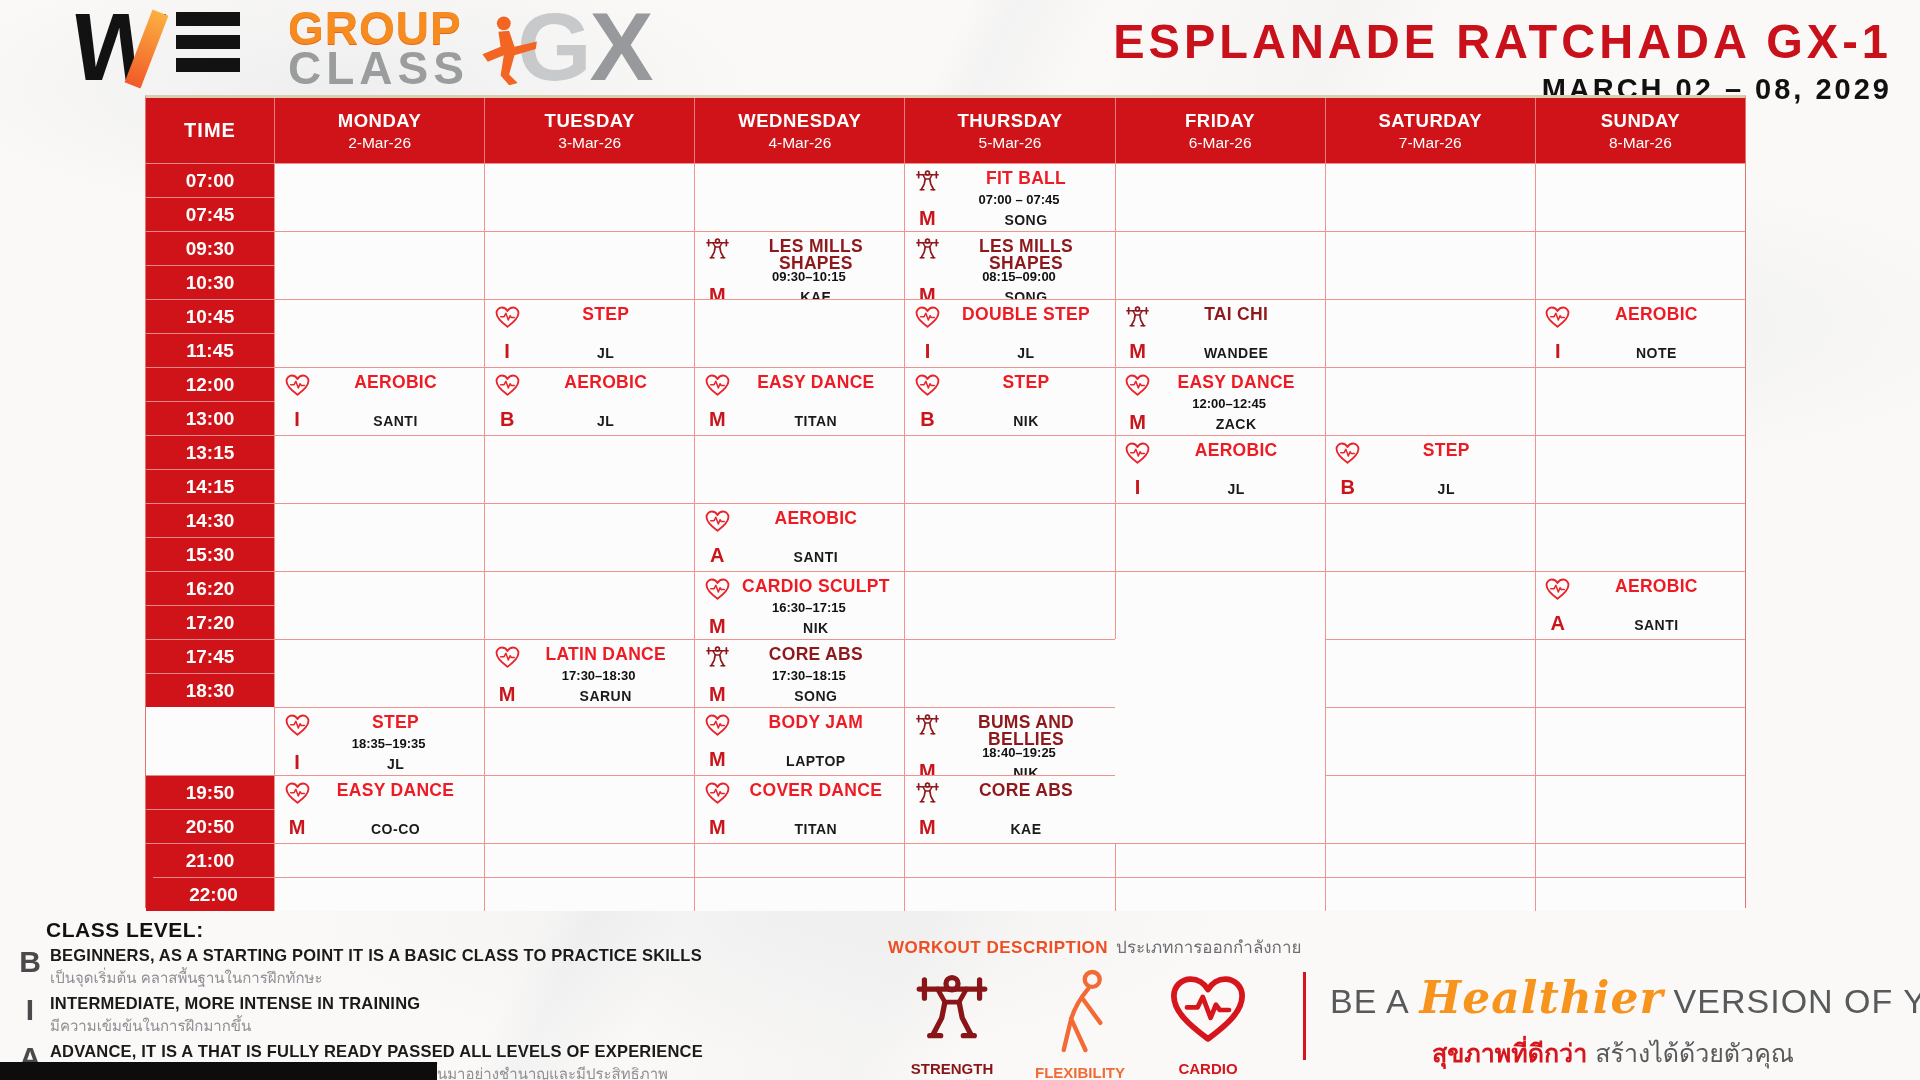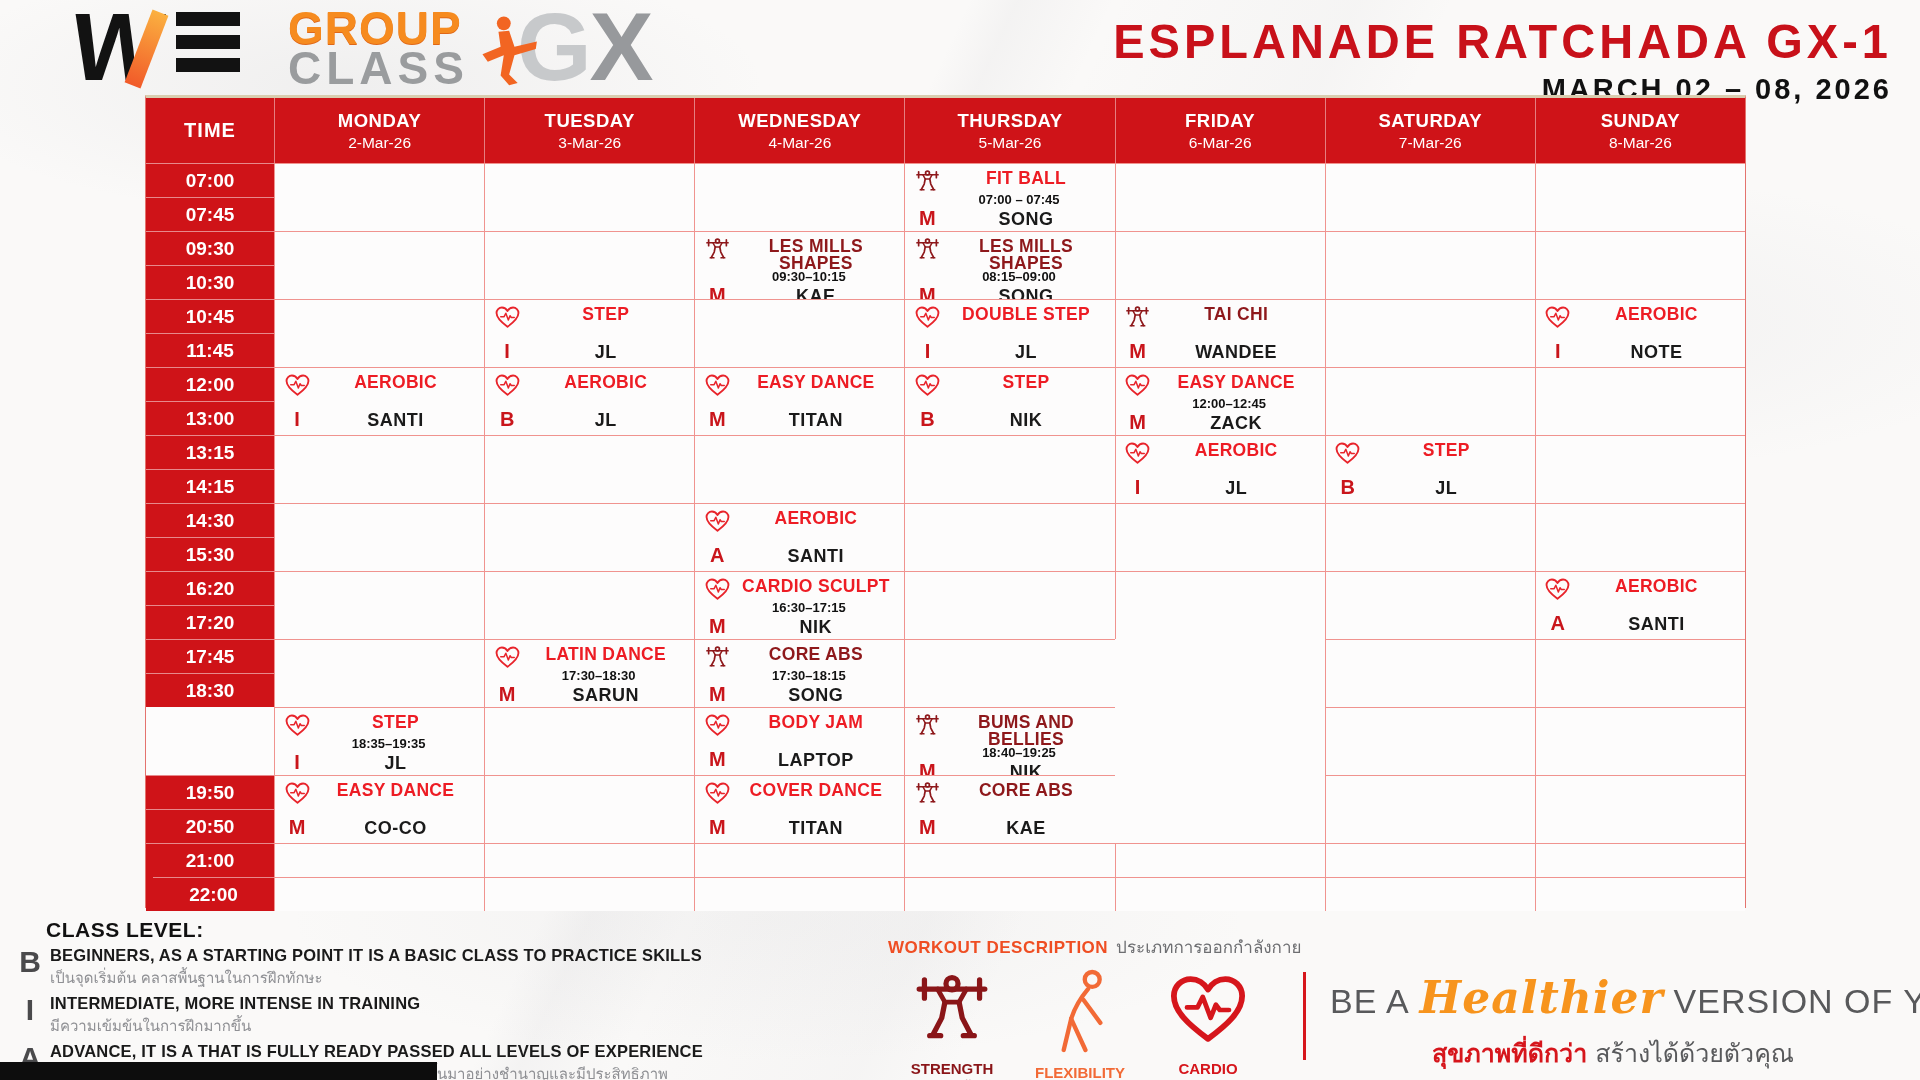--- a/index.html
+++ b/index.html
@@ -128,7 +128,7 @@
 
 <div class="title-block">
   <div class="main-title">ESPLANADE RATCHADA GX-1</div>
-  <div class="date-range">MARCH 02 – 08, 2026</div>
+  <div class="date-range">MARCH 02 – 08, 2029</div>
 </div>
 
 <div class="grid" id="schedule-grid">

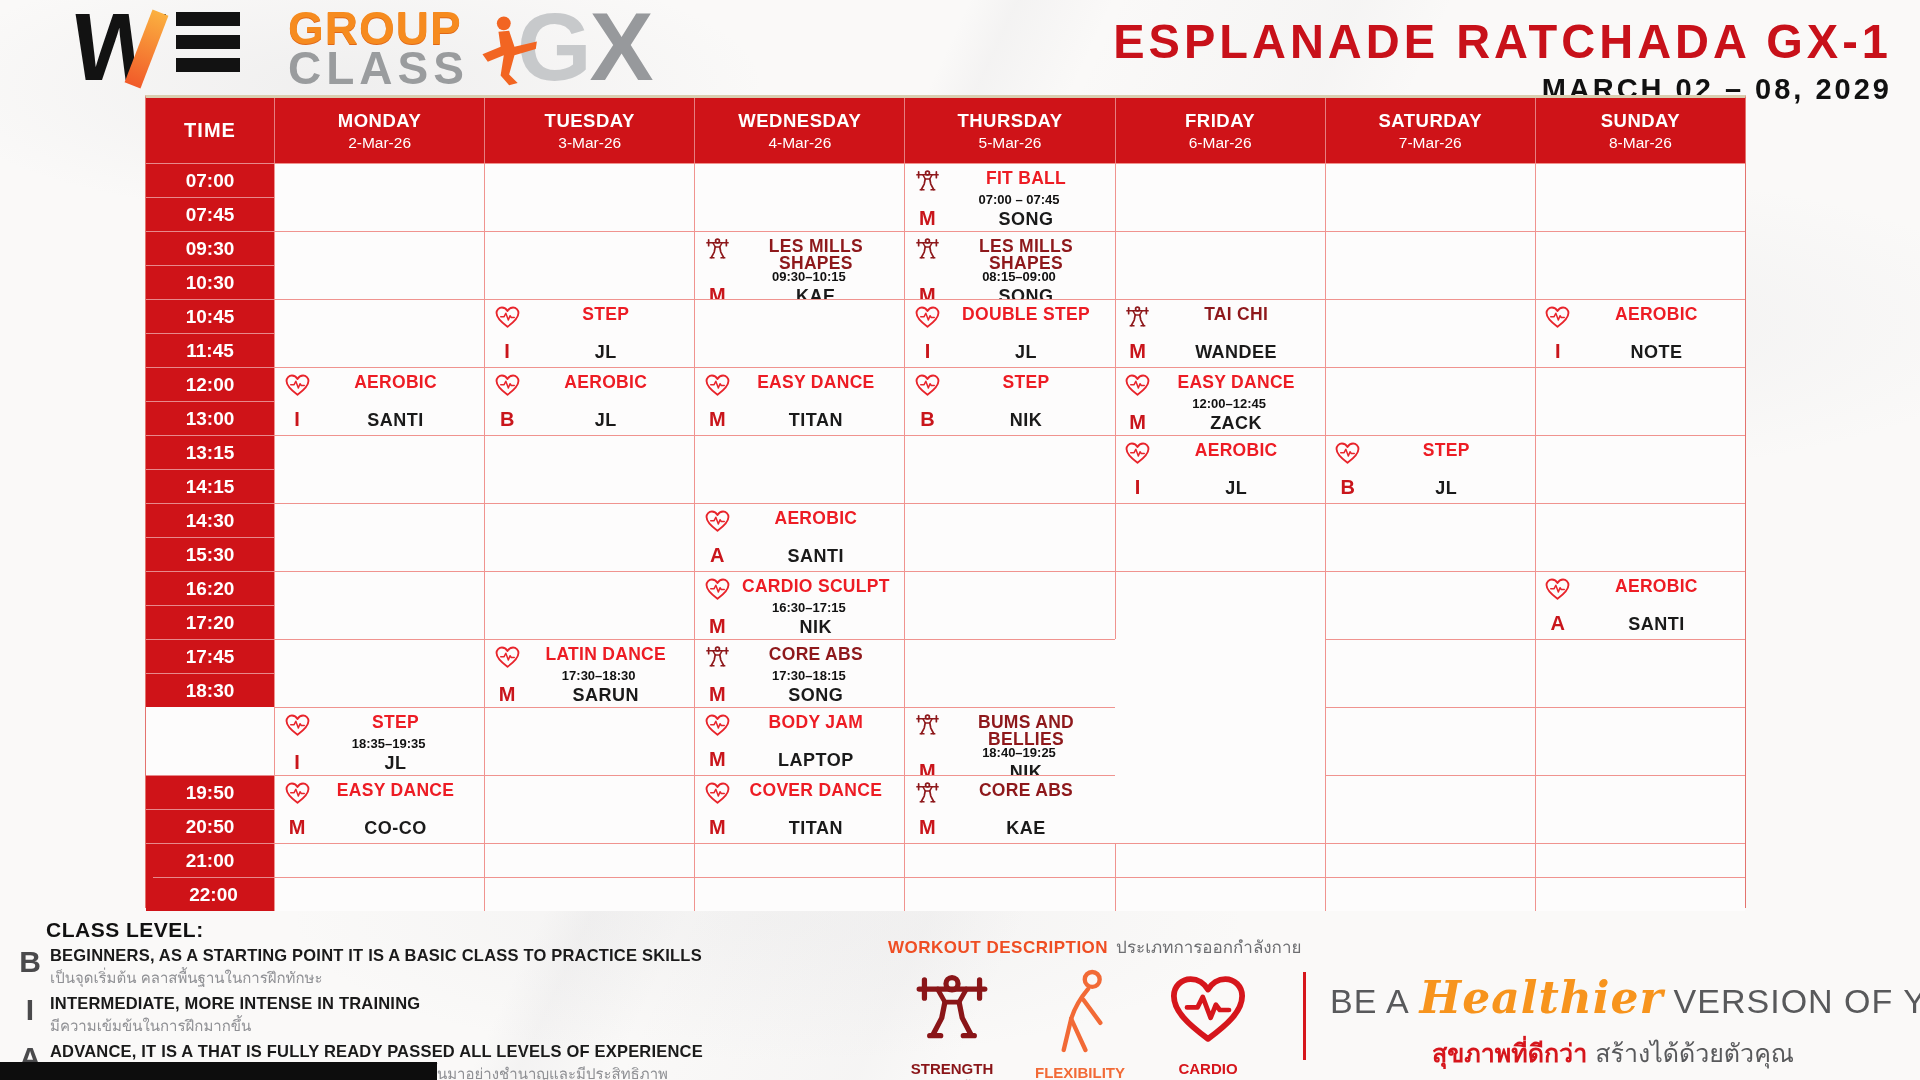--- a/index.html
+++ b/index.html
@@ -63,7 +63,7 @@
   .cls-time { text-align:center; font-weight:700; font-size:13px; color:#111; margin:-3px 0 0 18px; }
   .cls-bot { display:flex; align-items:baseline; }
   .cls-lvl { width:32px; flex:0 0 32px; text-align:center; font-weight:800; font-size:20px; color:#c9151b; }
-  .cls-inst { flex:1; text-align:center; font-weight:800; font-size:18px; color:#1a1a1a; letter-spacing:.5px; }
+  .cls-inst { flex:1; text-align:center; font-weight:800; font-size:14px; color:#1a1a1a; letter-spacing:.5px; }
   .note-cell { display:flex; flex-direction:column; align-items:center; justify-content:center;
                gap:28px; font-weight:800; font-size:27px; color:#e8242b; letter-spacing:1px; }
 

